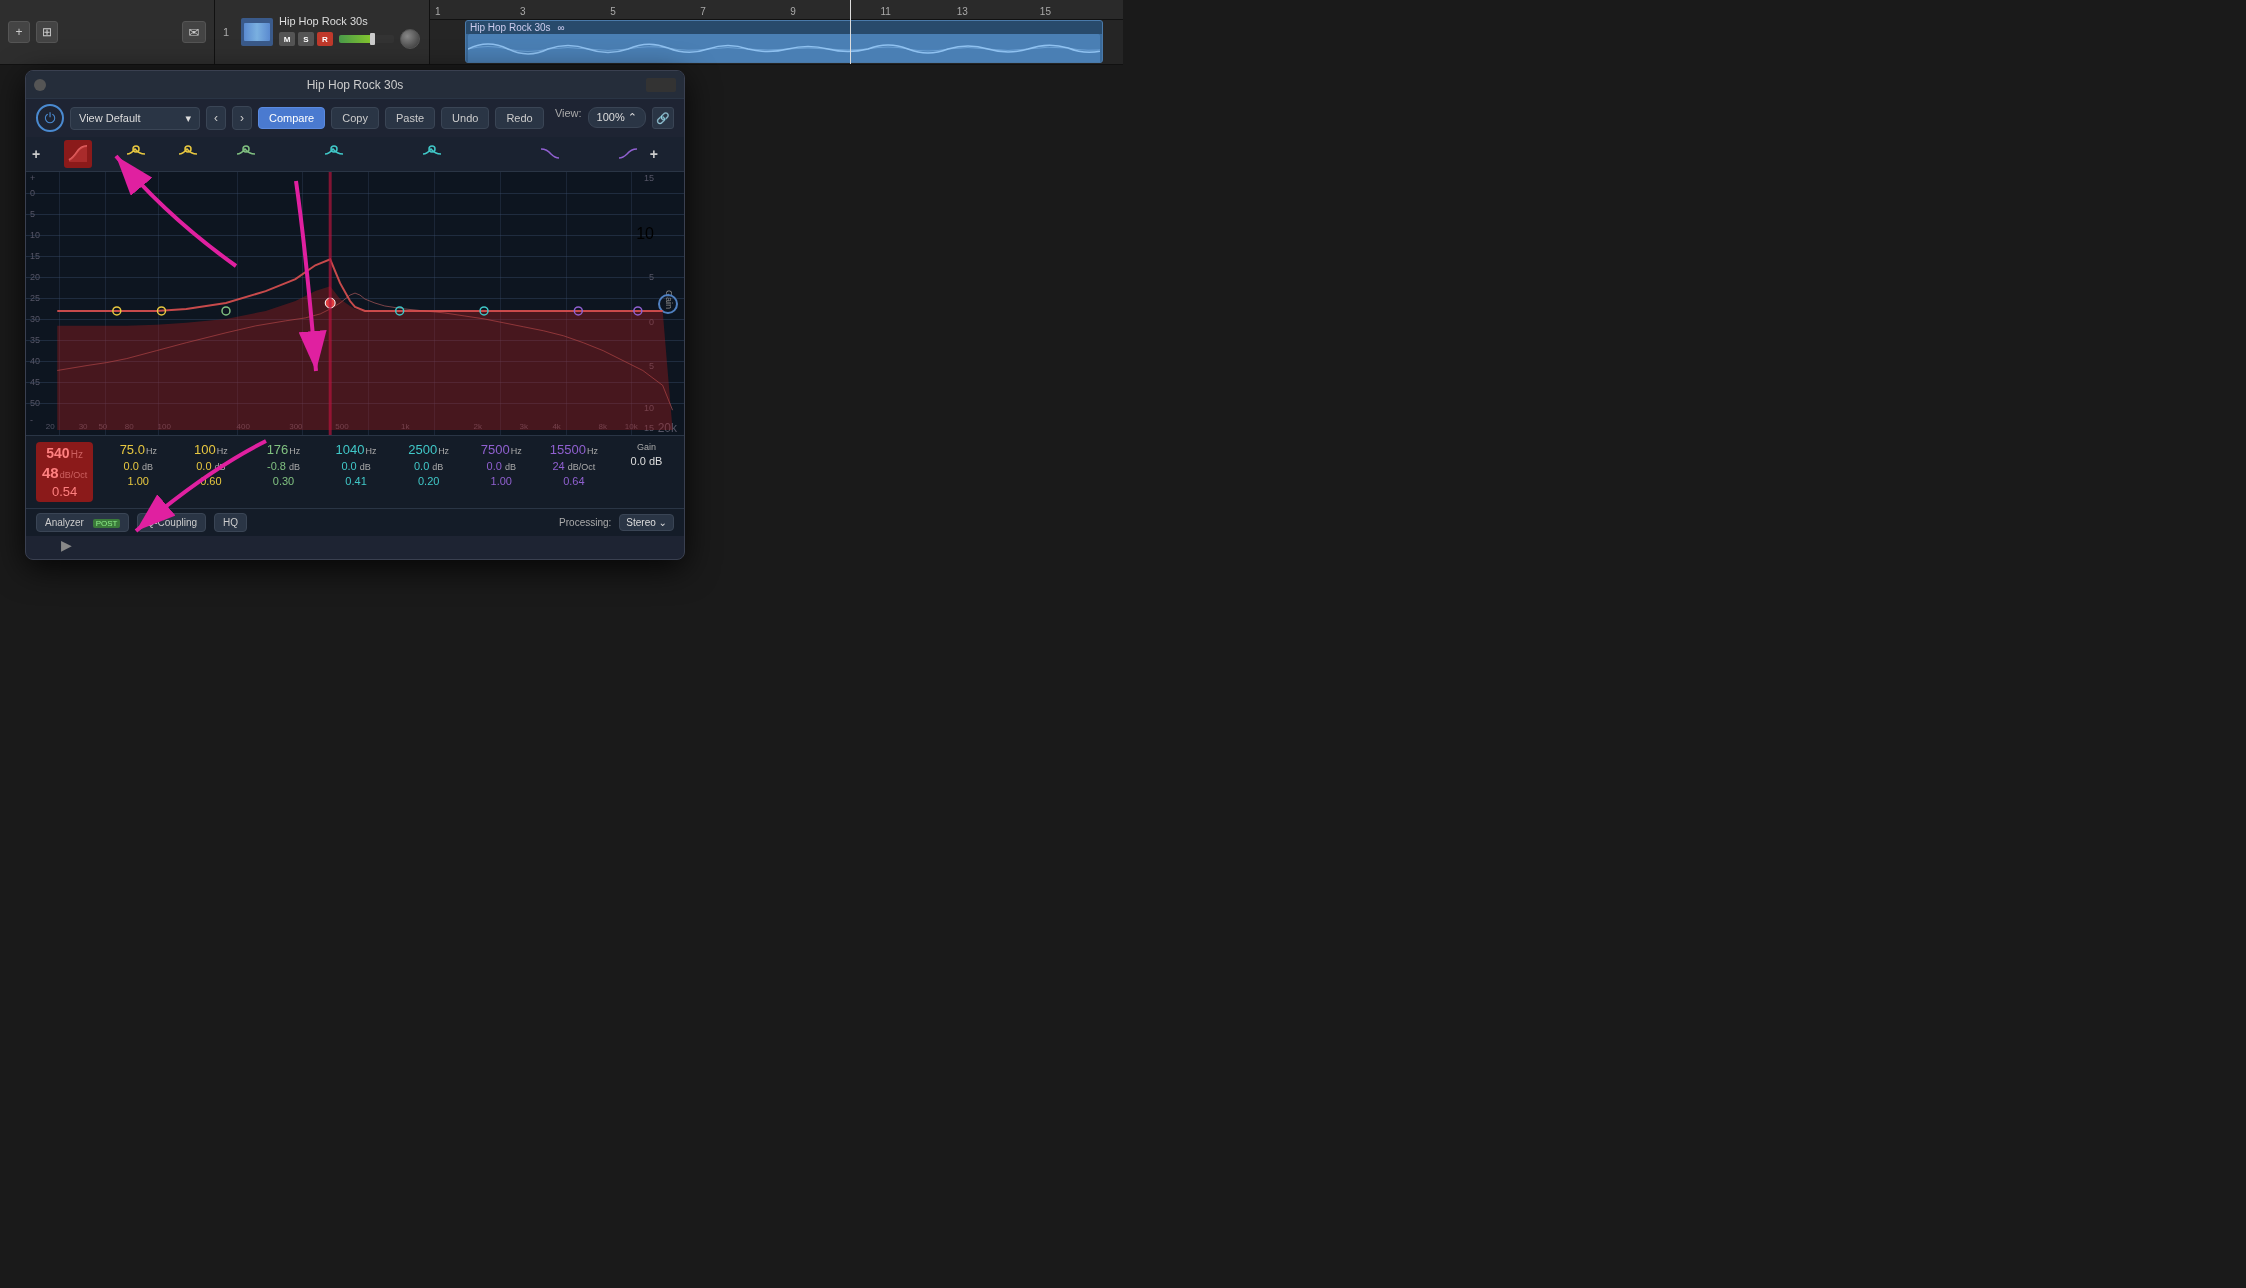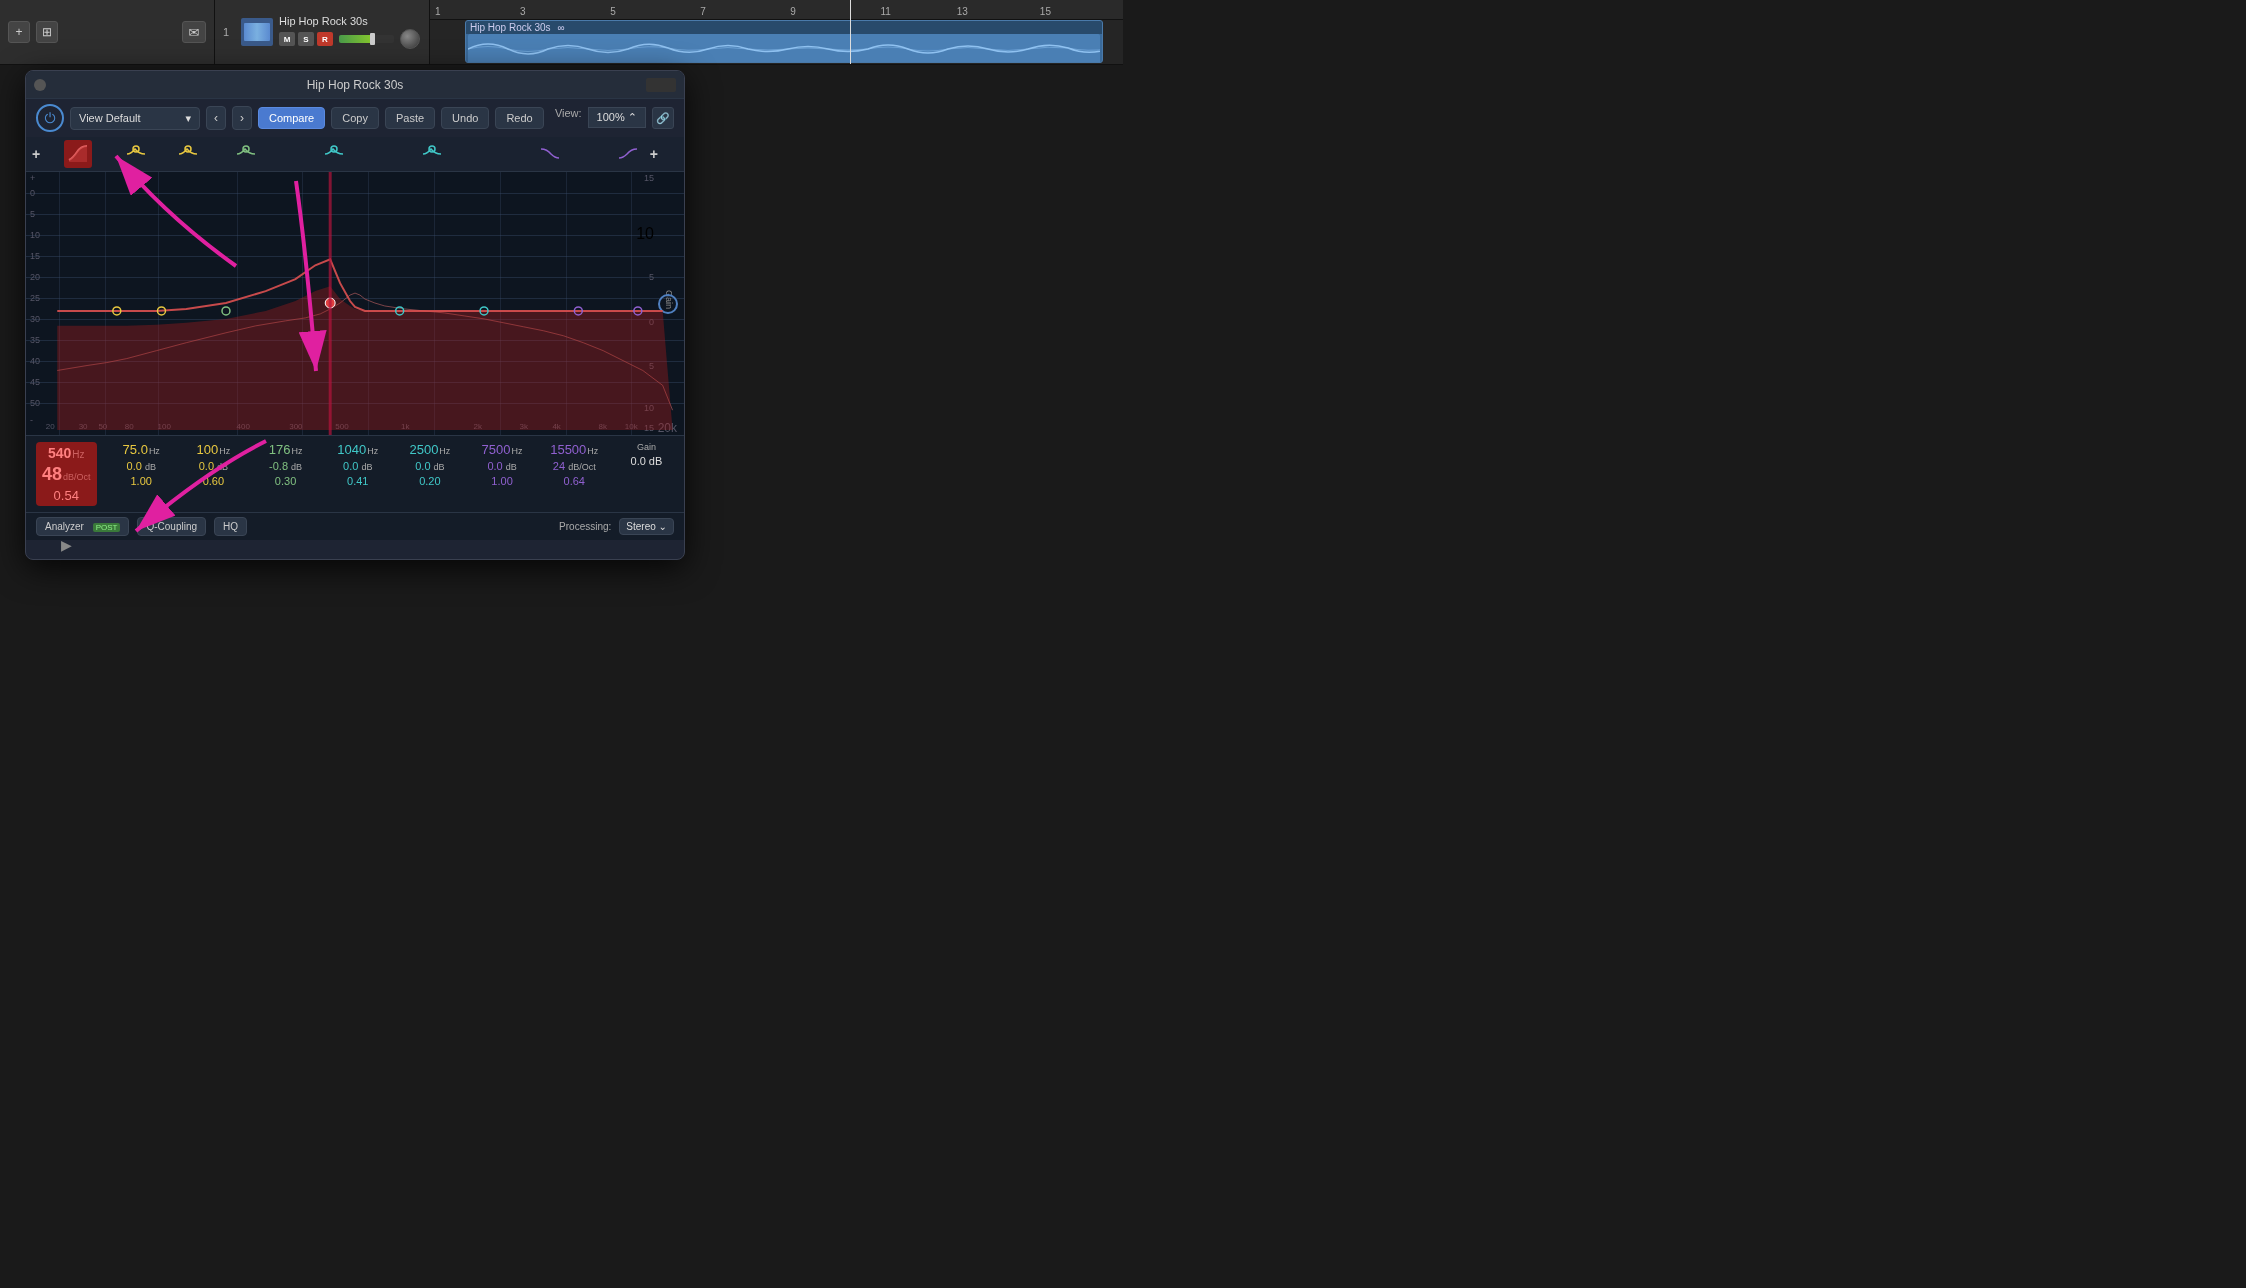--- a/index.html
+++ b/index.html
@@ -258,7 +258,7 @@
     .view-pct {
       background: #2a3545;
       border: 1px solid #3a4555;
-      border-radius: 0;
+      border-radius: 9px;
       padding: 3px 8px;
       color: #ddd;
       font-size: 11px;

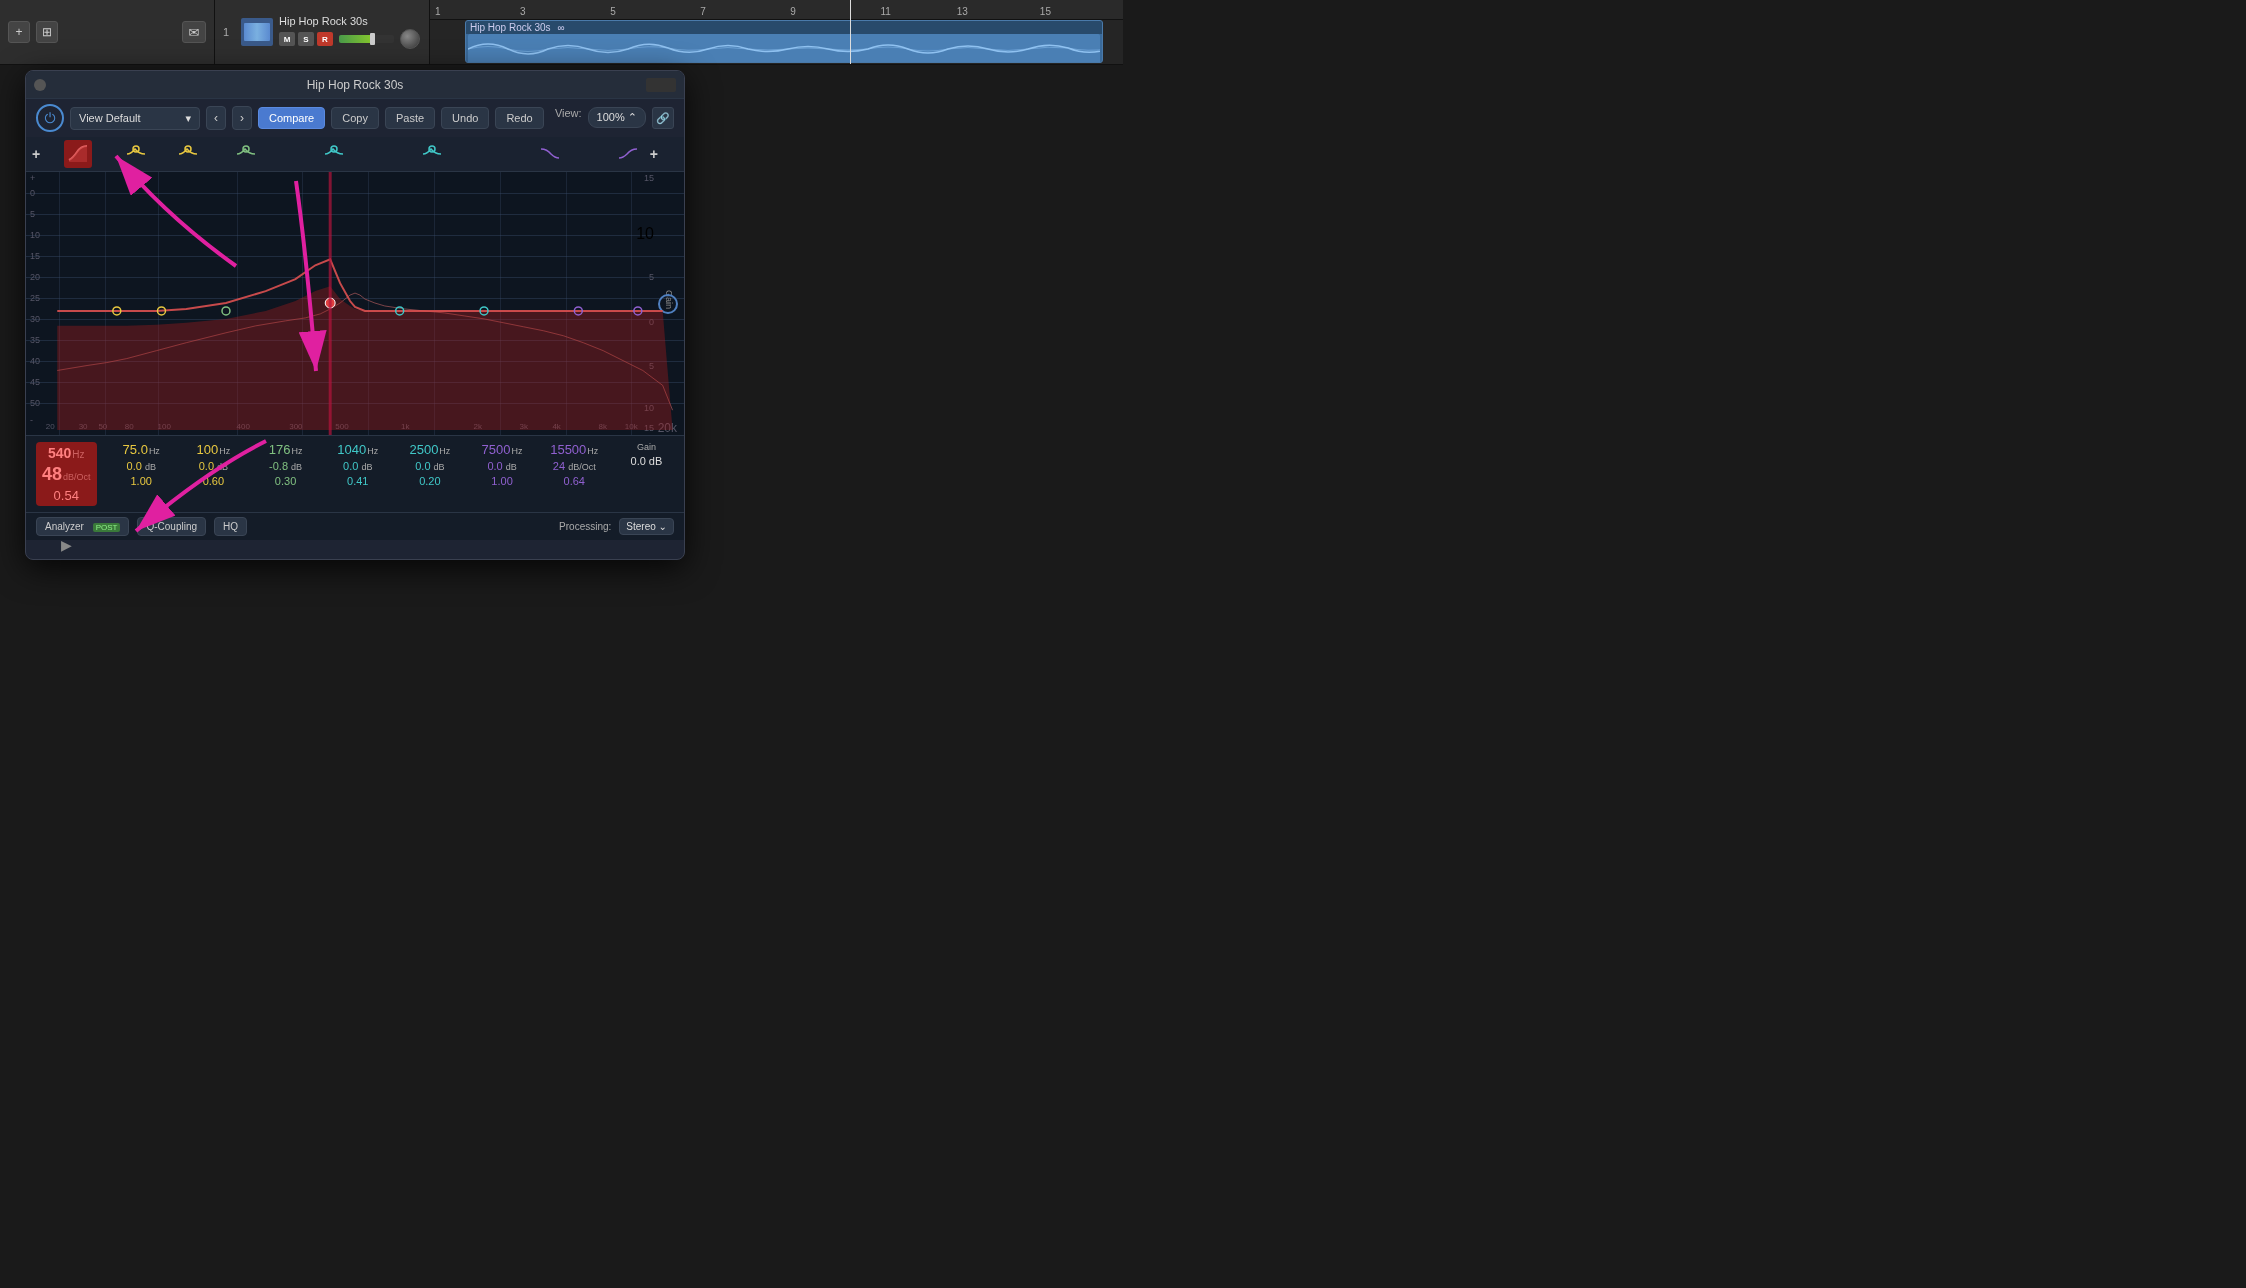--- a/index.html
+++ b/index.html
@@ -665,7 +665,7 @@
         <span style="color:#cc6060; font-size:10px;">Hz</span>
       </div>
       <div style="display:flex; align-items:baseline; gap:1px;">
-        <span style="color:#ff8080; font-size:18px; font-weight:bold;">48</span>
+        <span style="color:#ff8080; font-size:15px; font-weight:bold;">48</span>
         <span style="color:#cc6060; font-size:9px;">dB/Oct</span>
       </div>
       <span style="color:#ff8080; font-size:13px;">0.54</span>

